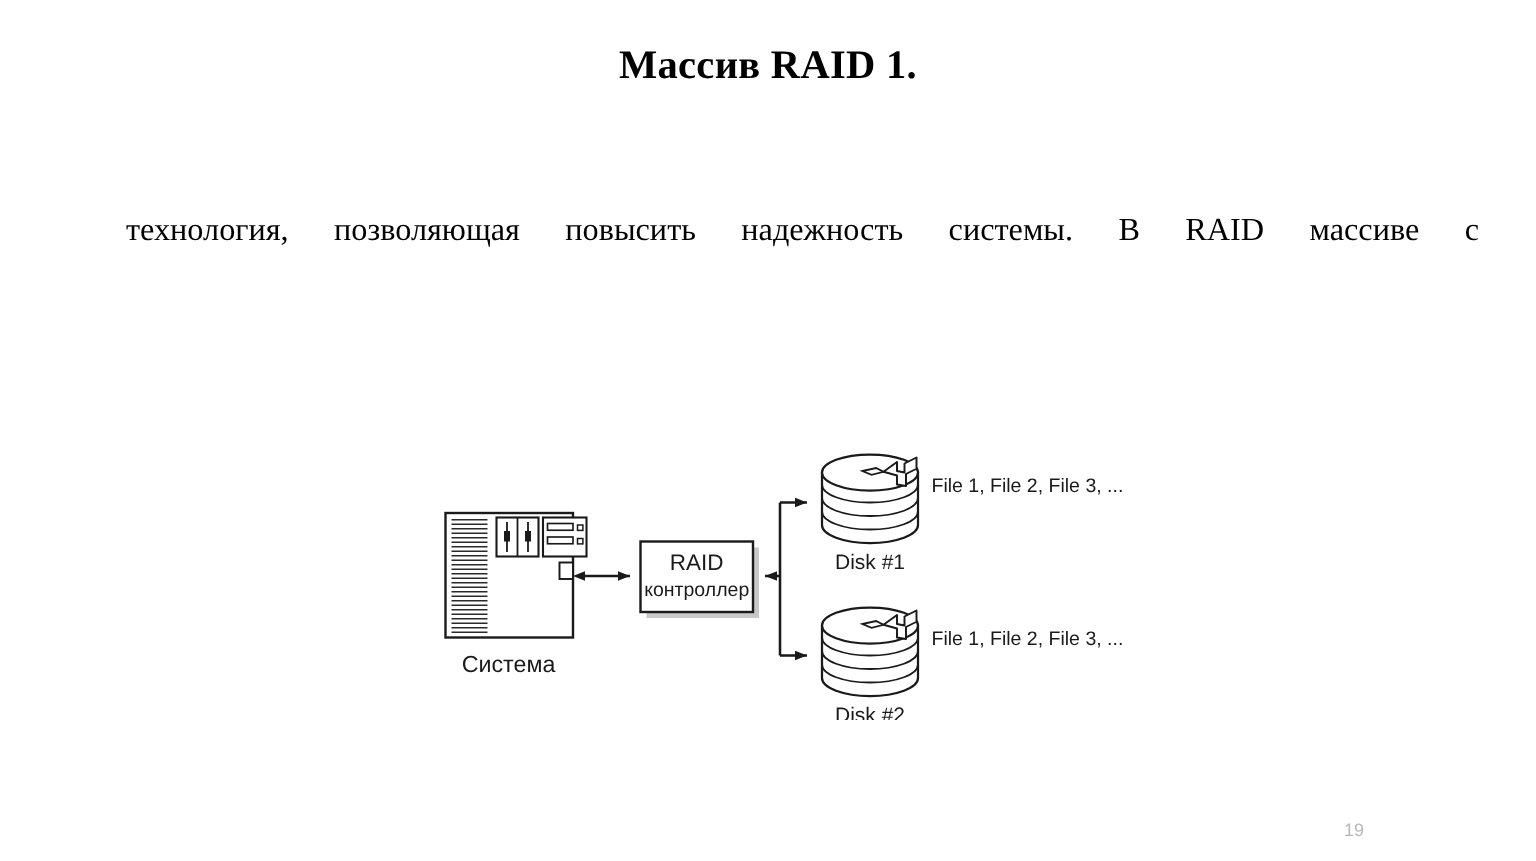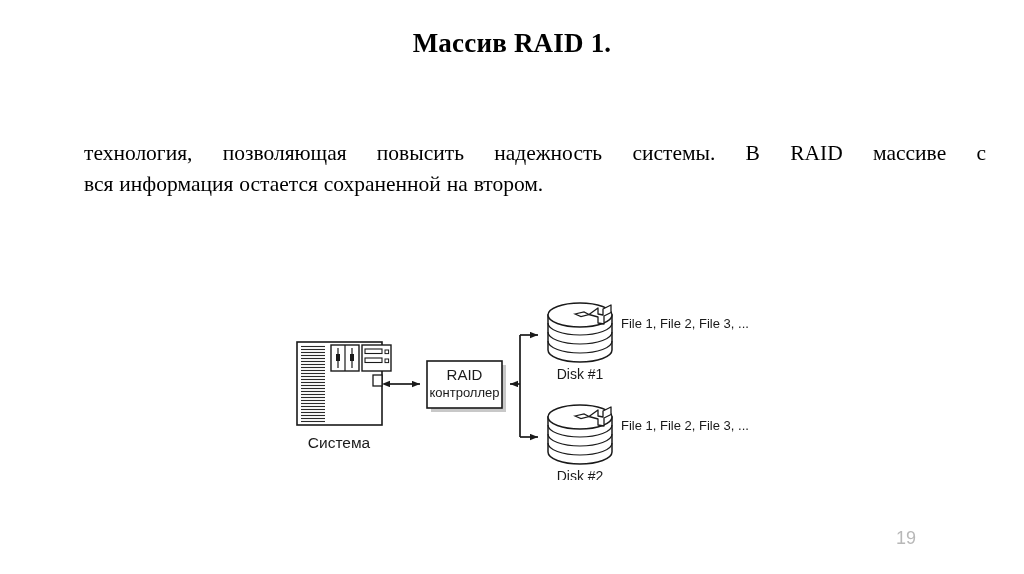--- a/index.html
+++ b/index.html
@@ -94,7 +94,6 @@
 
 <div id="body-paragraph">
   <span class="line">технология, позволяющая повысить надежность системы. В RAID массиве с</span>
-  <span class="line last">вся информация остается сохраненной на втором.</span>
 </div>
 
 <div id="diagram">

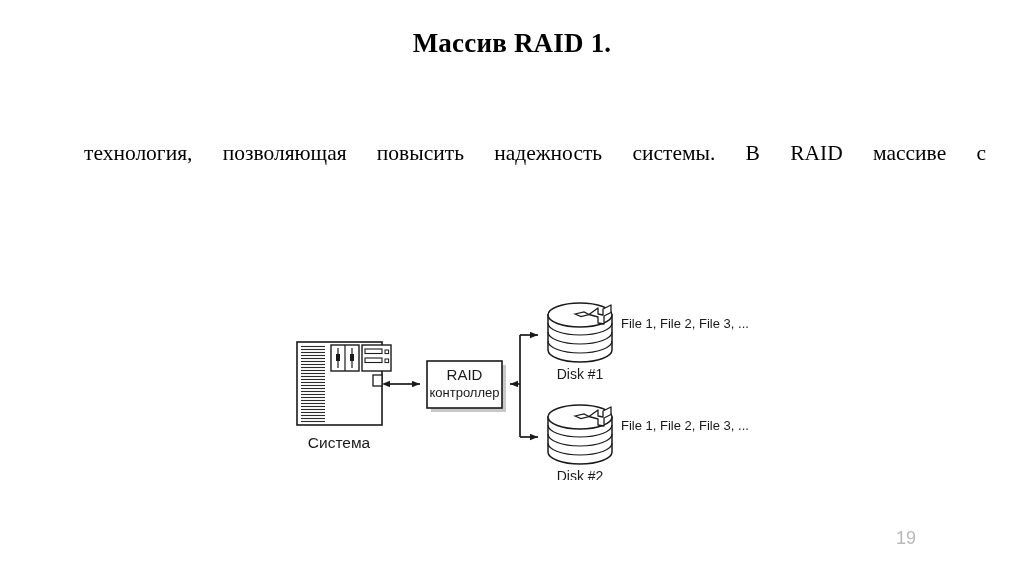--- a/index.html
+++ b/index.html
@@ -77,11 +77,11 @@
   #page-number {
     position: absolute;
     left: 896px;
-    top: 528px;
+    top: 546px;
     width: 40px;
     text-align: left;
     font-family: "Liberation Sans", "DejaVu Sans", sans-serif;
-    font-size: 18px;
+    font-size: 12px;
     color: #b8b8b8;
   }
 </style>

